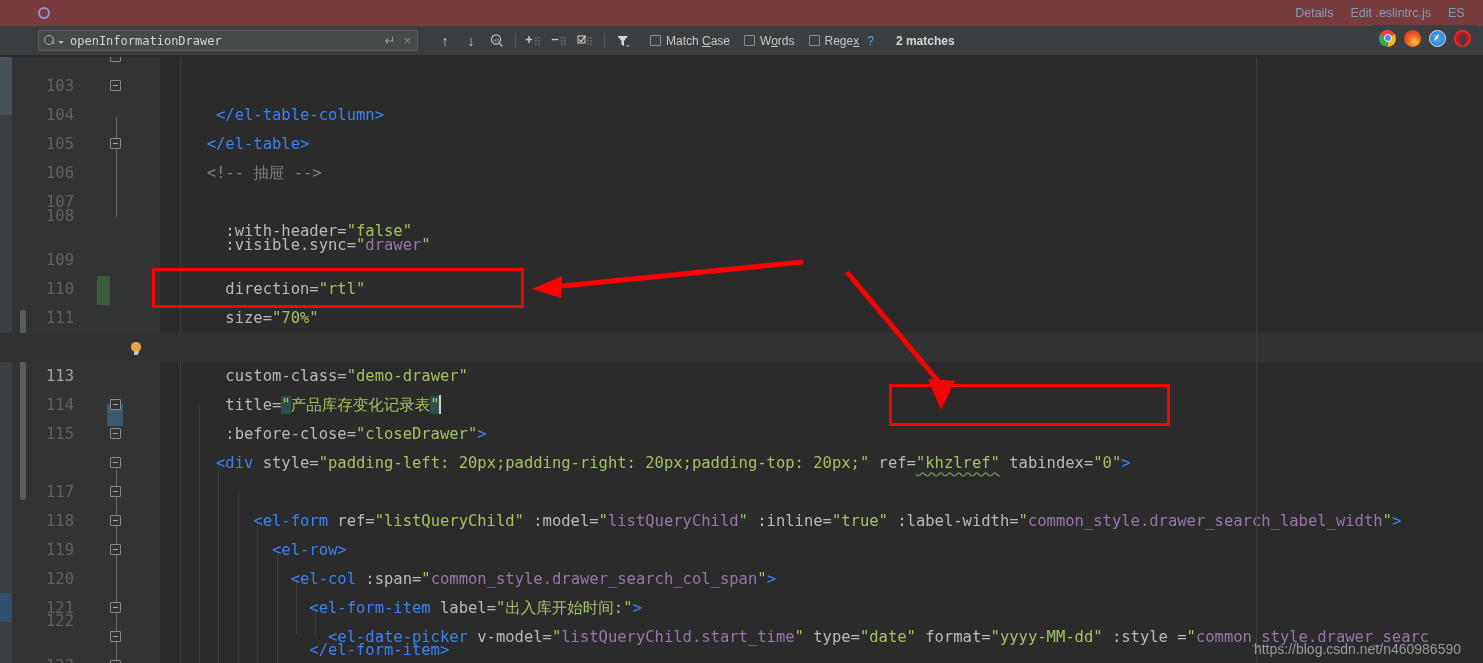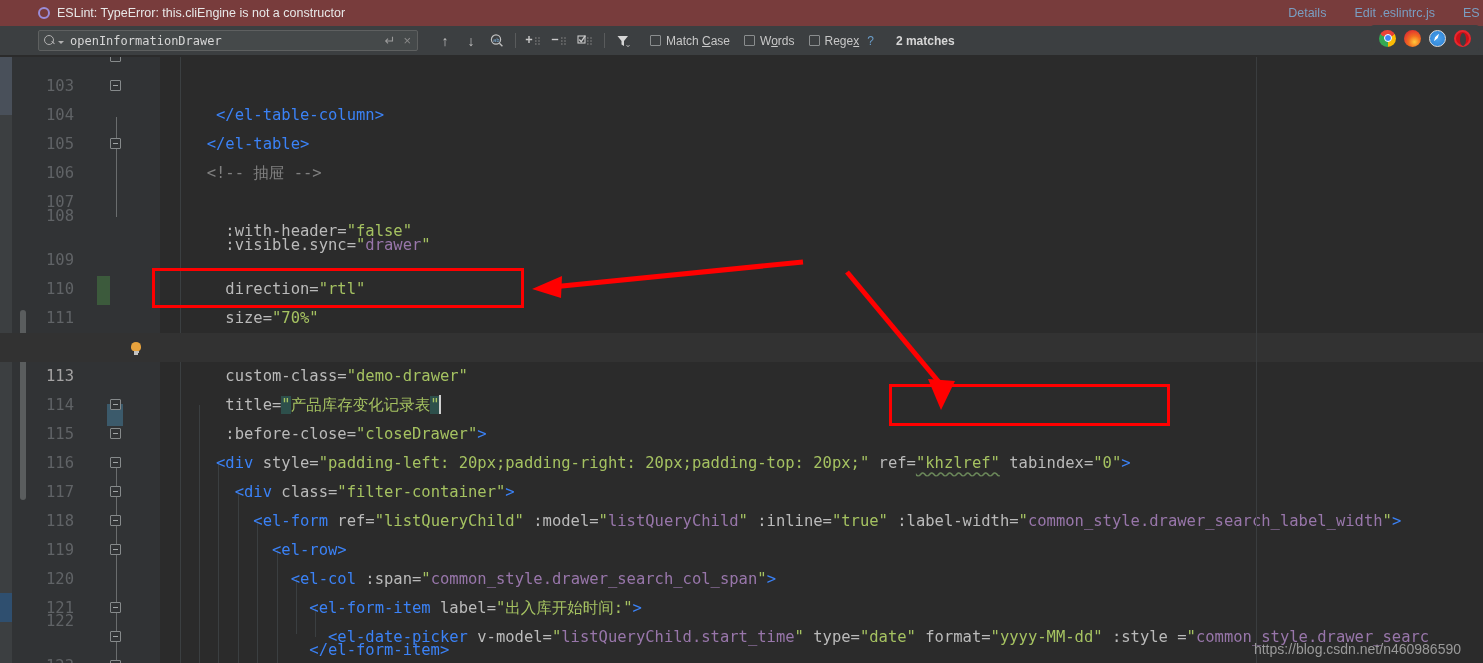--- a/index.html
+++ b/index.html
@@ -315,7 +315,6 @@
 
   <div class="eslint-bar">
     <span class="eb-icon"></span>
-    <span class="eb-msg">ESLint: TypeError: this.cliEngine is not a constructor</span>
     <span class="eb-links">
       <span class="eb-link">Details</span>
       <span class="eb-link">Edit .eslintrc.js</span>

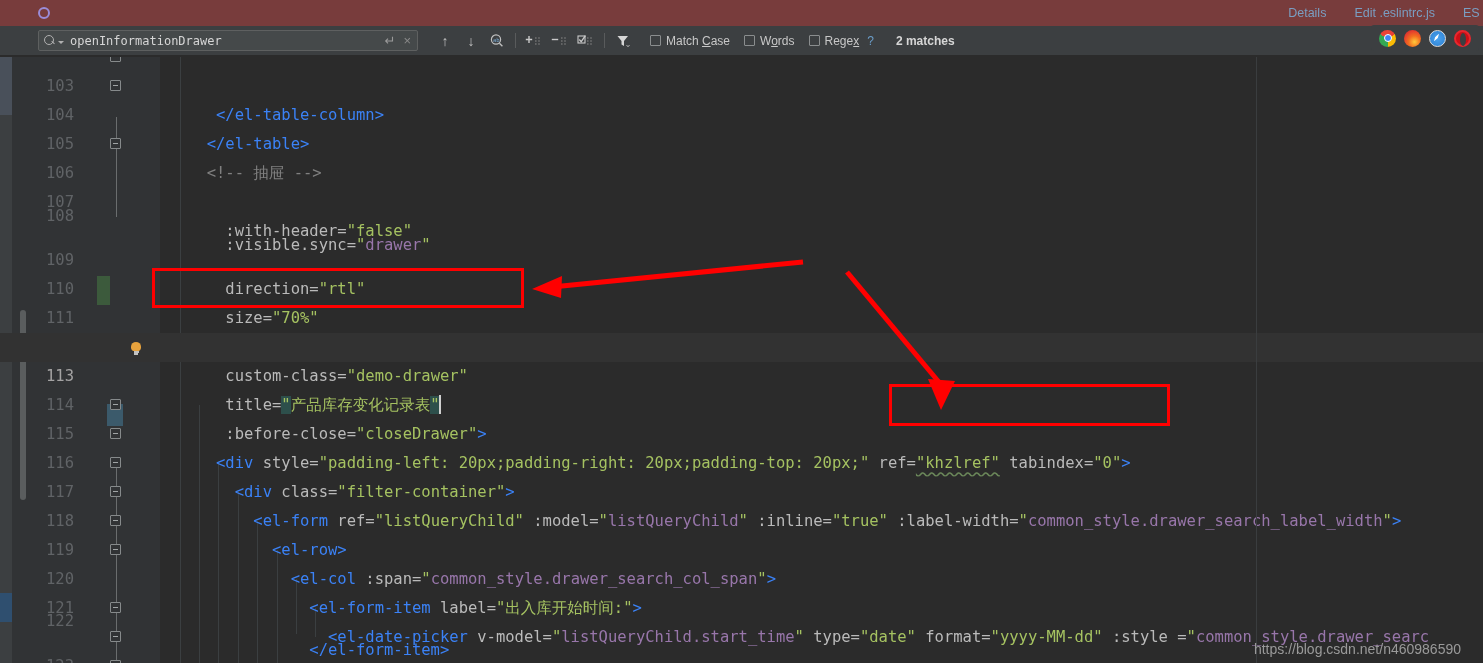--- a/index.html
+++ b/index.html
@@ -38,8 +38,8 @@
   .eslint-bar .eb-msg { white-space: nowrap; }
   .eslint-bar .eb-links {
     margin-left: auto;
-    display: flex; gap: 28px;
-    padding-right: 2px;
+    display: flex; gap: 17px;
+    padding-right: 17px;
     white-space: nowrap;
   }
   .eslint-bar .eb-link { color: #7a9ec2; cursor: pointer; }

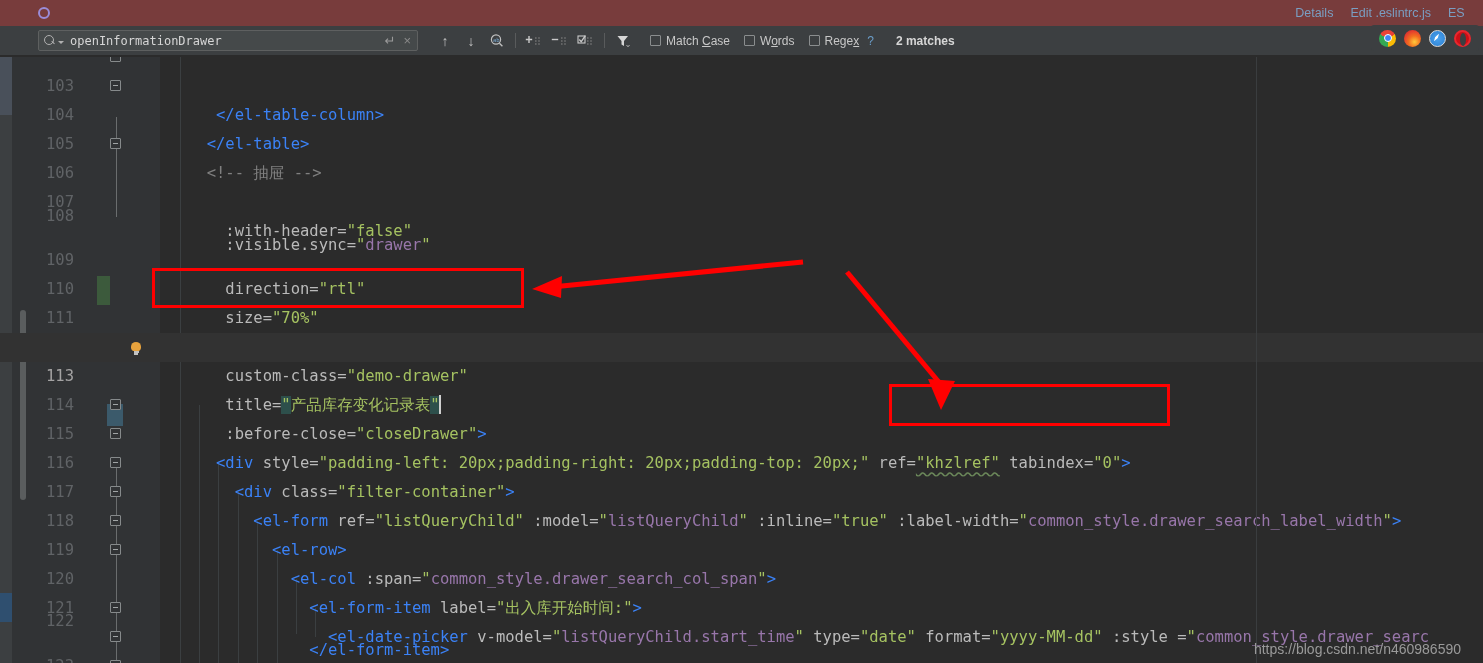--- a/index.html
+++ b/index.html
@@ -489,10 +489,6 @@
     <div class="fold-arrow-down" style="left:110px;top:345px;"></div>
     <div class="fold-box" style="left:110px;top:342px;"></div>
 
-    <div class="line" style="top:363px;">
-      <span class="lnum">116</span>
-      <span class="code"><span class="t-tag">        &lt;div </span><span class="t-attr">class=</span><span class="t-str">"filter-container"</span><span class="t-tag">&gt;</span></span>
-    </div>
     <div class="fold-arrow-down" style="left:110px;top:374px;"></div>
     <div class="fold-box" style="left:110px;top:371px;"></div>
 

